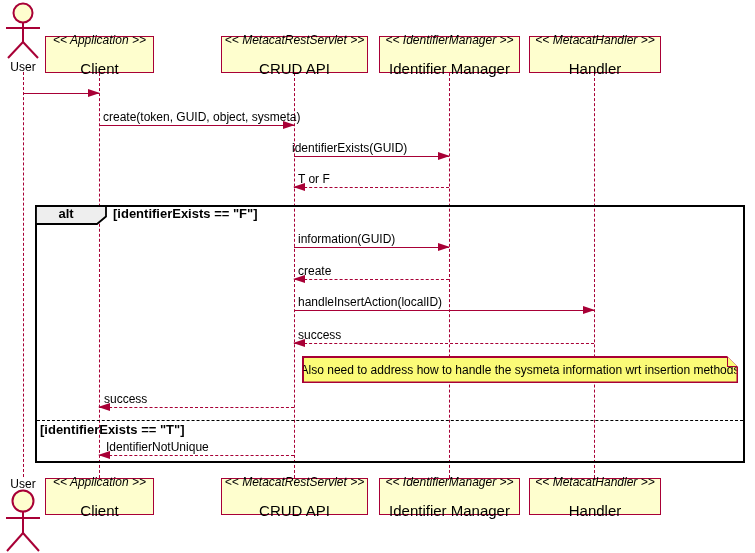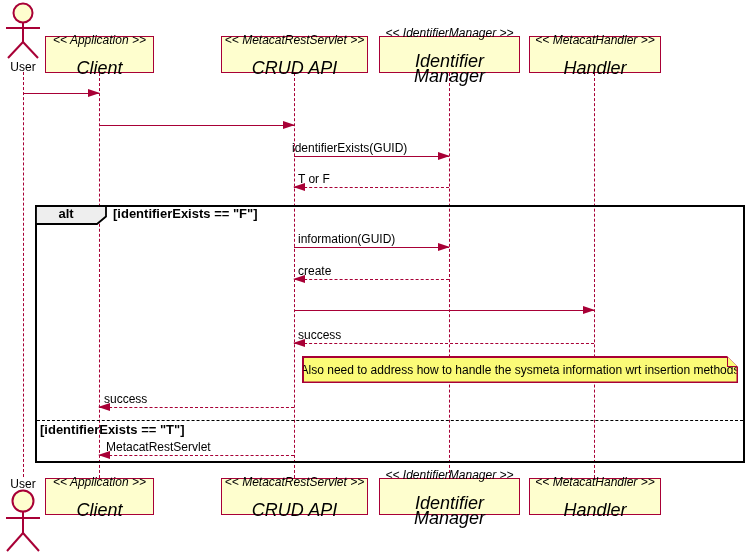--- a/index.html
+++ b/index.html
@@ -16,7 +16,7 @@
     text-align:center;z-index:2;gap:13px;
   }
   .stereo{font-style:italic;font-size:12px;line-height:15px;}
-  .pname{font-size:18px;line-height:15px;font-style:italic;}
+  .pname{font-size:15px;line-height:15px;}
   
   .arrow{position:absolute;height:0;z-index:2;}
   .arrow.solid{border-top:1px solid #A80036;}

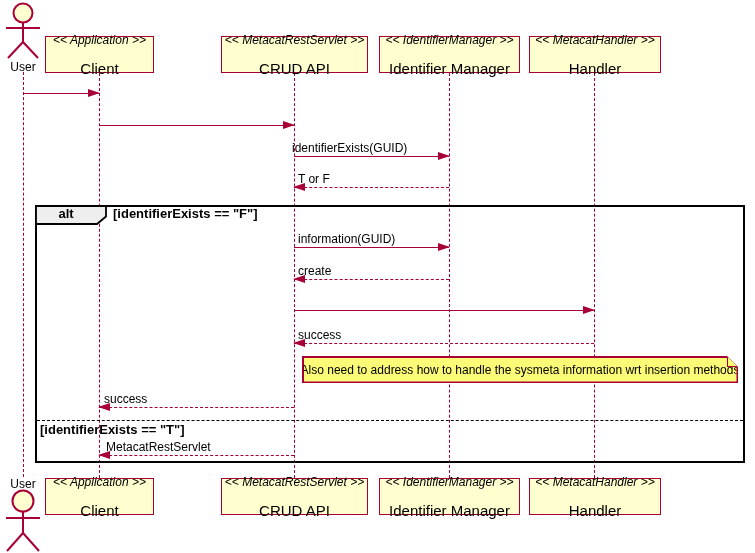--- a/index.html
+++ b/index.html
@@ -121,6 +121,7 @@
       <i class="head-r"></i>
     </div>
 
+  <div class="mlabel" style="left:103px;top:111px">create(token, GUID, object, sysmeta)</div>
   <div class="arrow solid" style="left:99px;top:125px;width:195px">
       <i class="head-r"></i>
     </div>

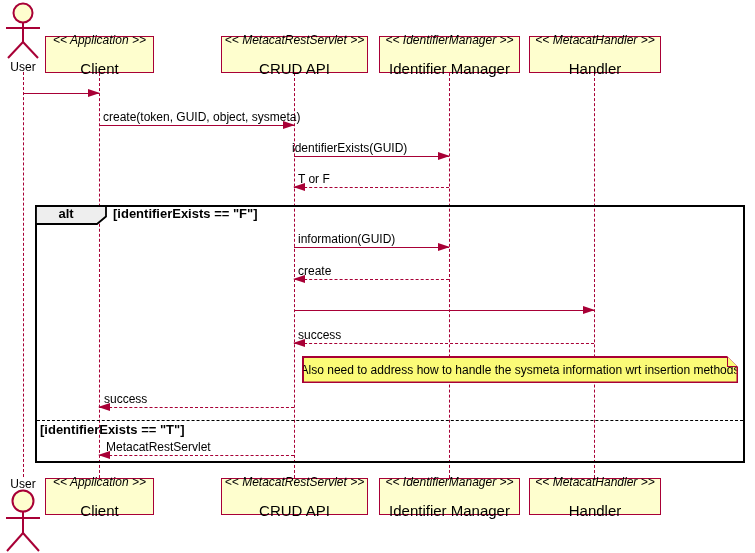--- a/index.html
+++ b/index.html
@@ -155,6 +155,7 @@
       <i class="head-l"></i>
     </div>
 
+  <div class="mlabel" style="left:298px;top:296px">handleInsertAction(localID)</div>
   <div class="arrow solid" style="left:294px;top:310px;width:300px">
       <i class="head-r"></i>
     </div>

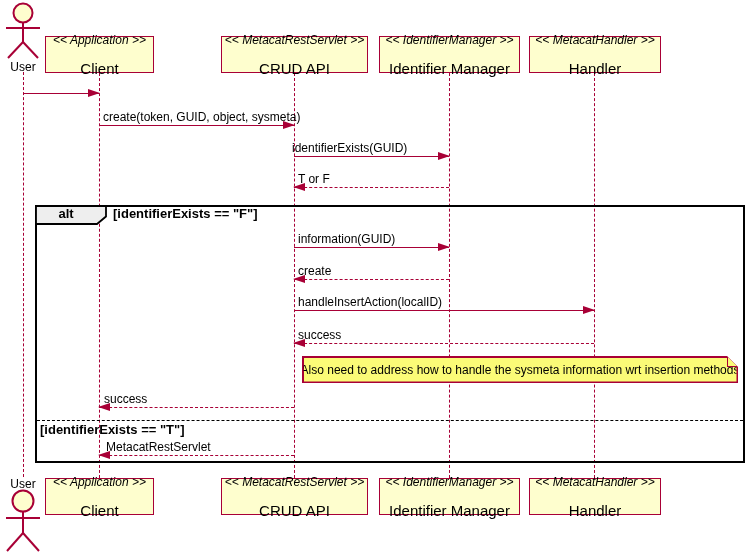--- a/index.html
+++ b/index.html
@@ -178,7 +178,7 @@
   <div class="divider"></div>
   <div class="cond" style="left:40px;top:422px">[identifierExists == "T"]</div>
 
-  <div class="mlabel" style="left:106px;top:441px">MetacatRestServlet</div>
+  <div class="mlabel" style="left:106px;top:441px">IdentifierNotUnique</div>
   <div class="arrow dash" style="left:99px;top:455px;width:195px">
       <i class="head-l"></i>
     </div>

